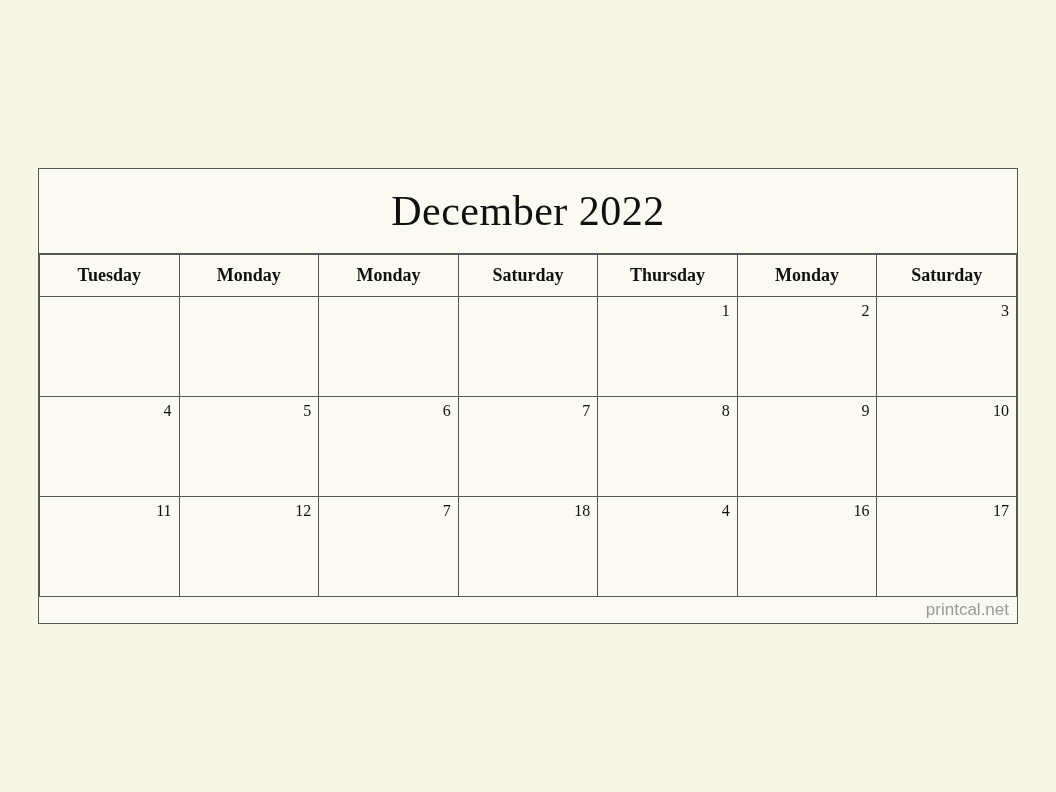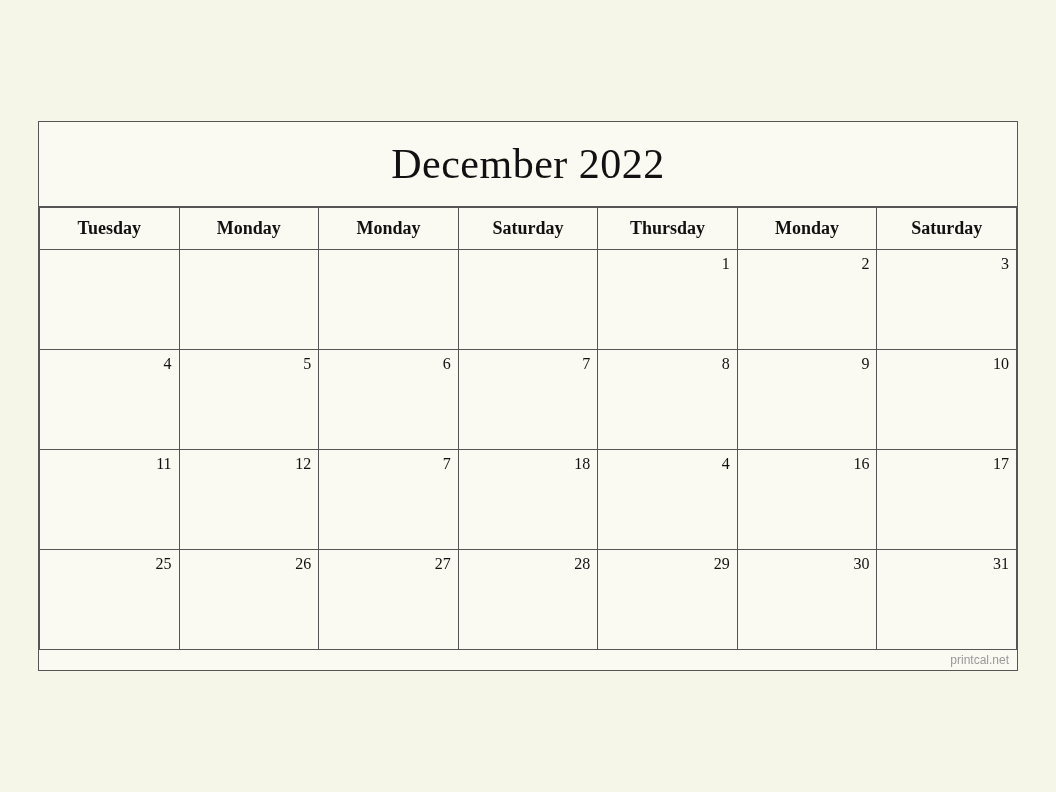--- a/index.html
+++ b/index.html
@@ -158,29 +158,6 @@
             <div class="day-number">17</div>
           </td>
         </tr>
-        <tr>
-          <td>
-            <div class="day-number">25</div>
-          </td>
-          <td>
-            <div class="day-number">26</div>
-          </td>
-          <td>
-            <div class="day-number">27</div>
-          </td>
-          <td>
-            <div class="day-number">28</div>
-          </td>
-          <td>
-            <div class="day-number">29</div>
-          </td>
-          <td>
-            <div class="day-number">30</div>
-          </td>
-          <td>
-            <div class="day-number">31</div>
-          </td>
-        </tr>
       </tbody>
   </table>
 

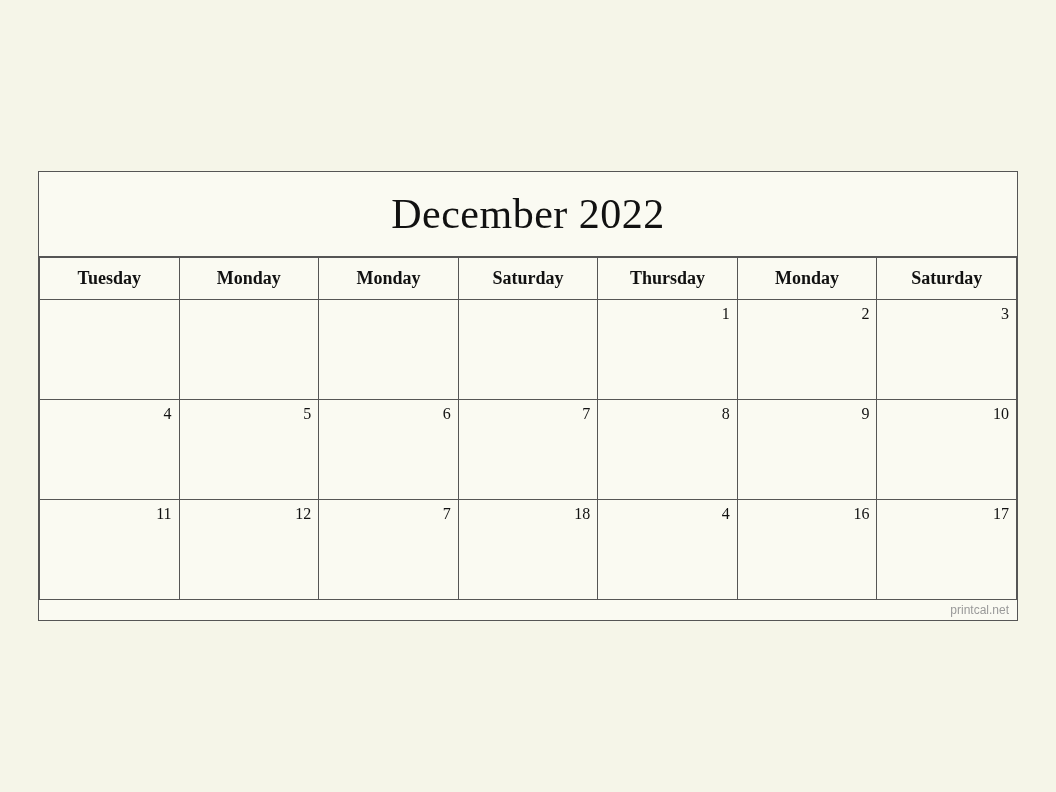--- a/index.html
+++ b/index.html
@@ -73,7 +73,7 @@
     .watermark {
       text-align: right;
       padding: 3px 8px;
-      font-size: 12px;
+      font-size: 17px;
       color: #999;
       font-family: Arial, sans-serif;
     }

